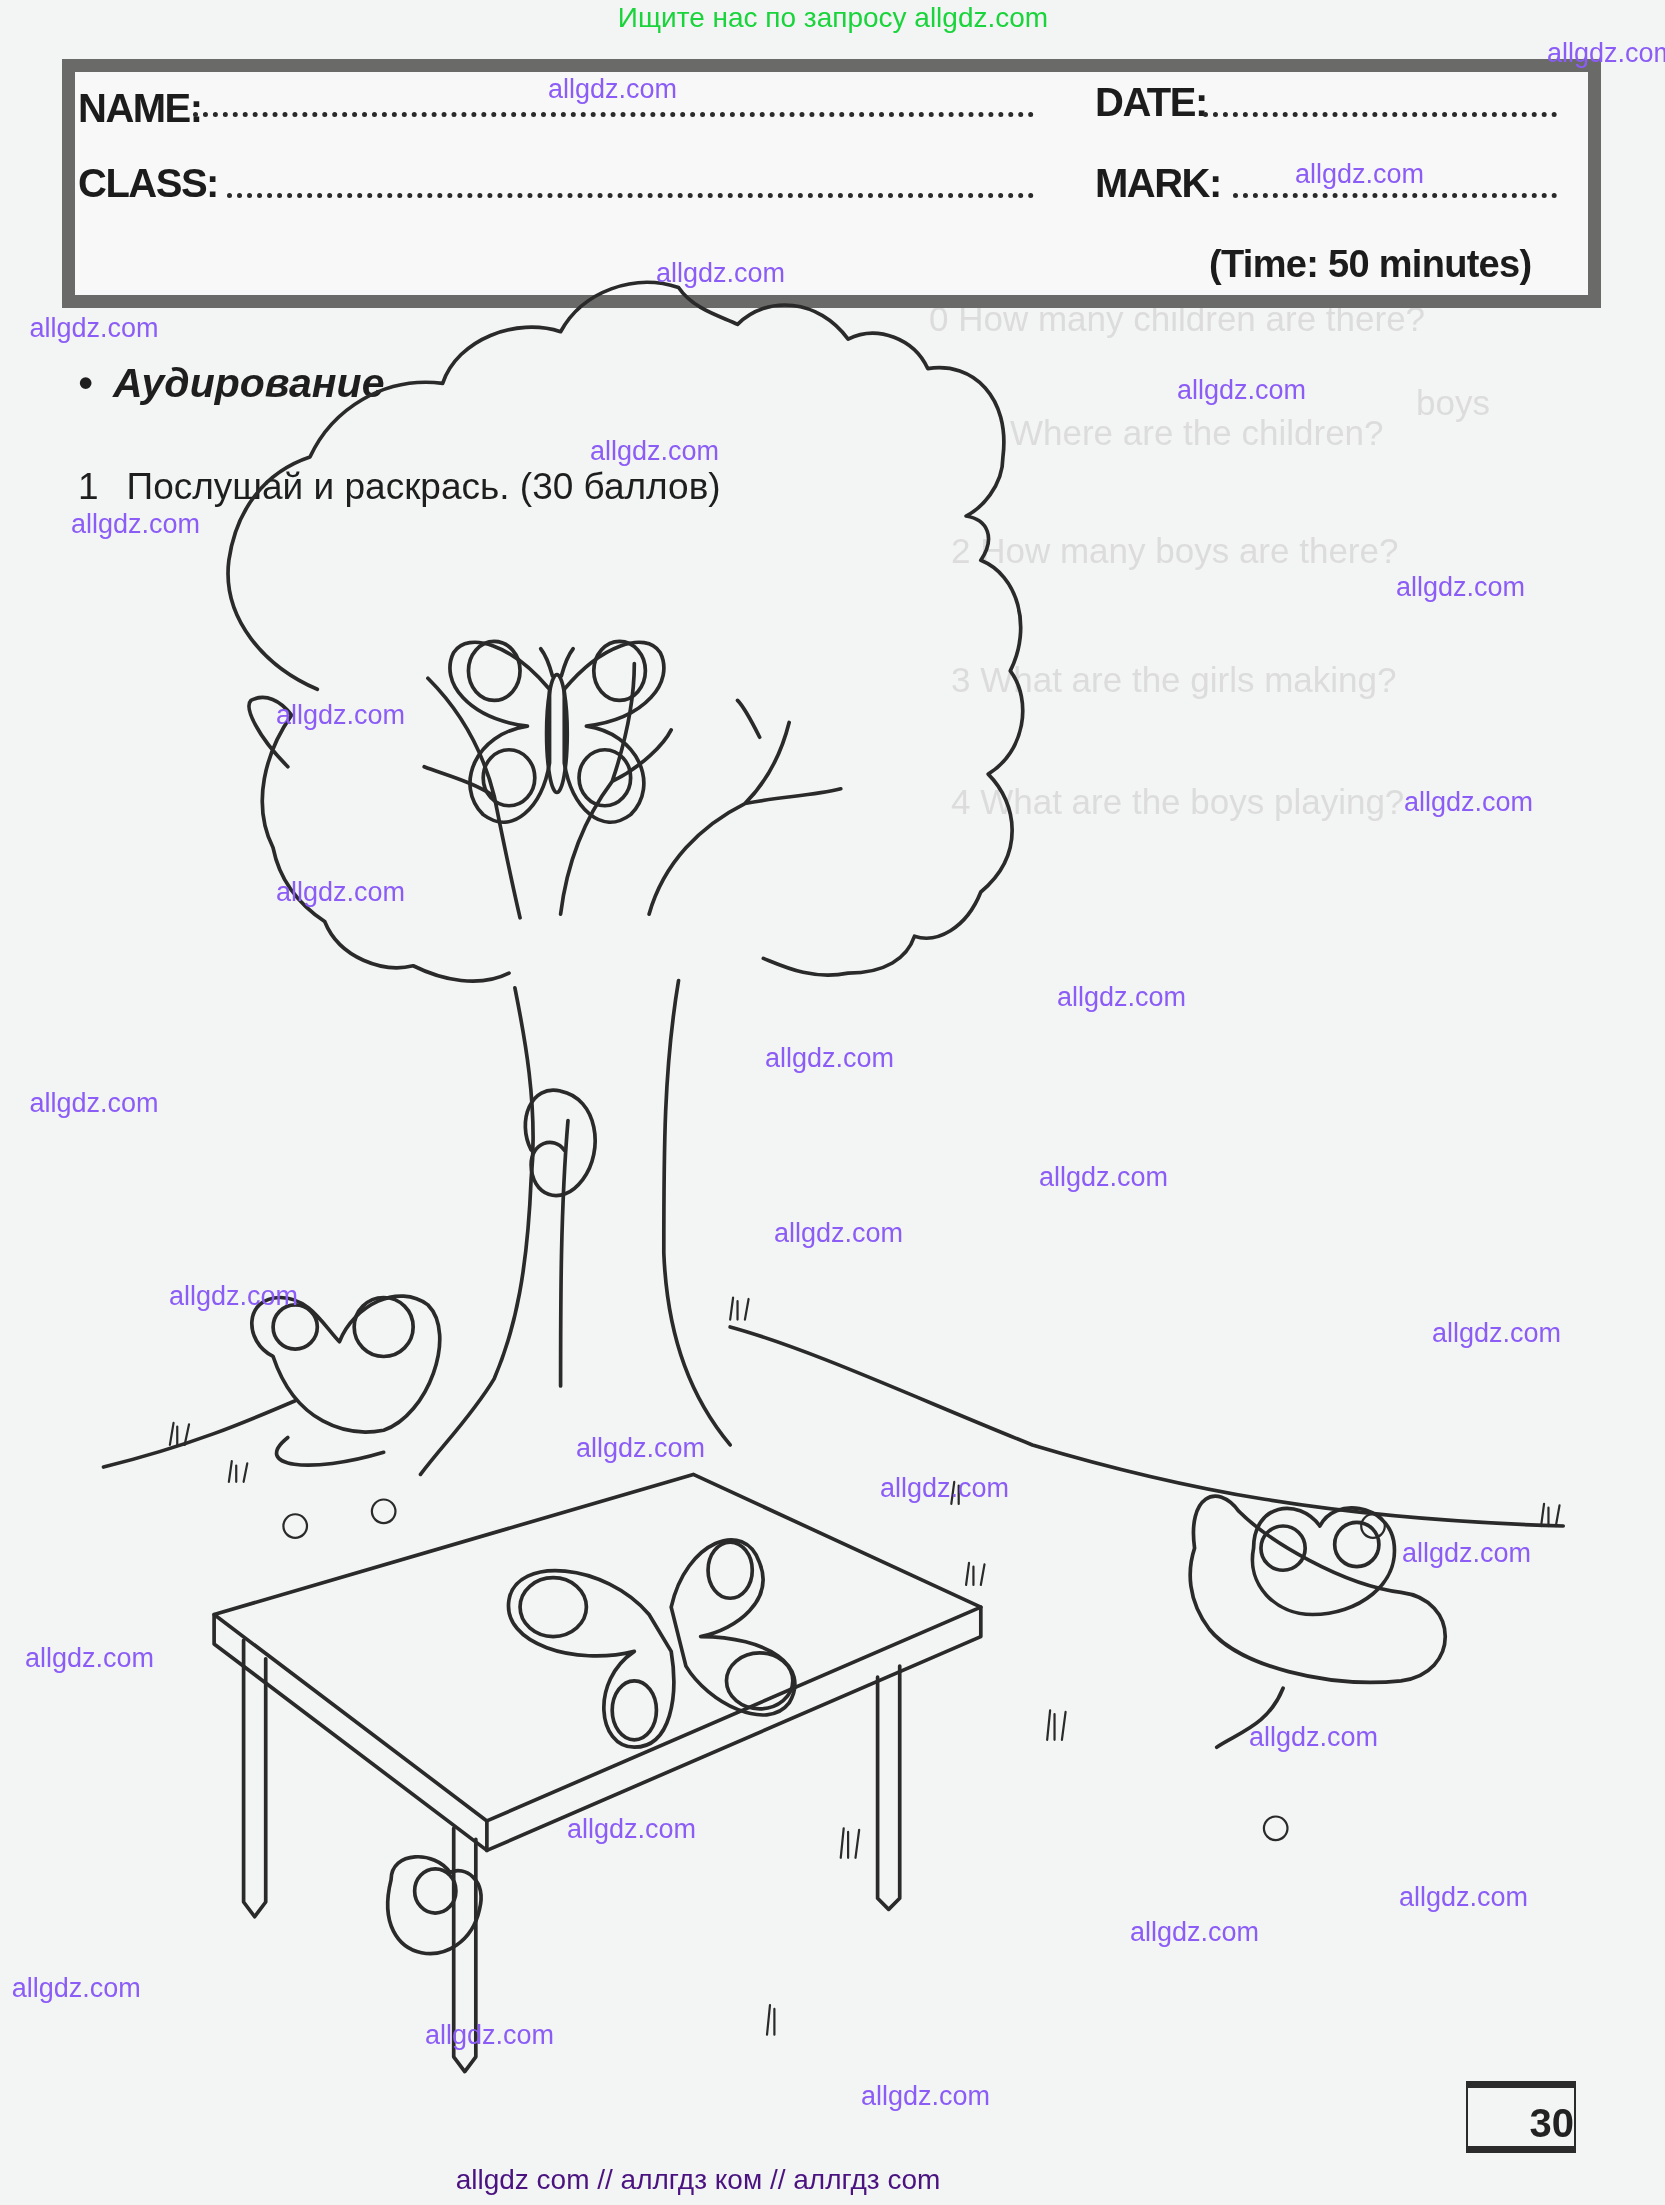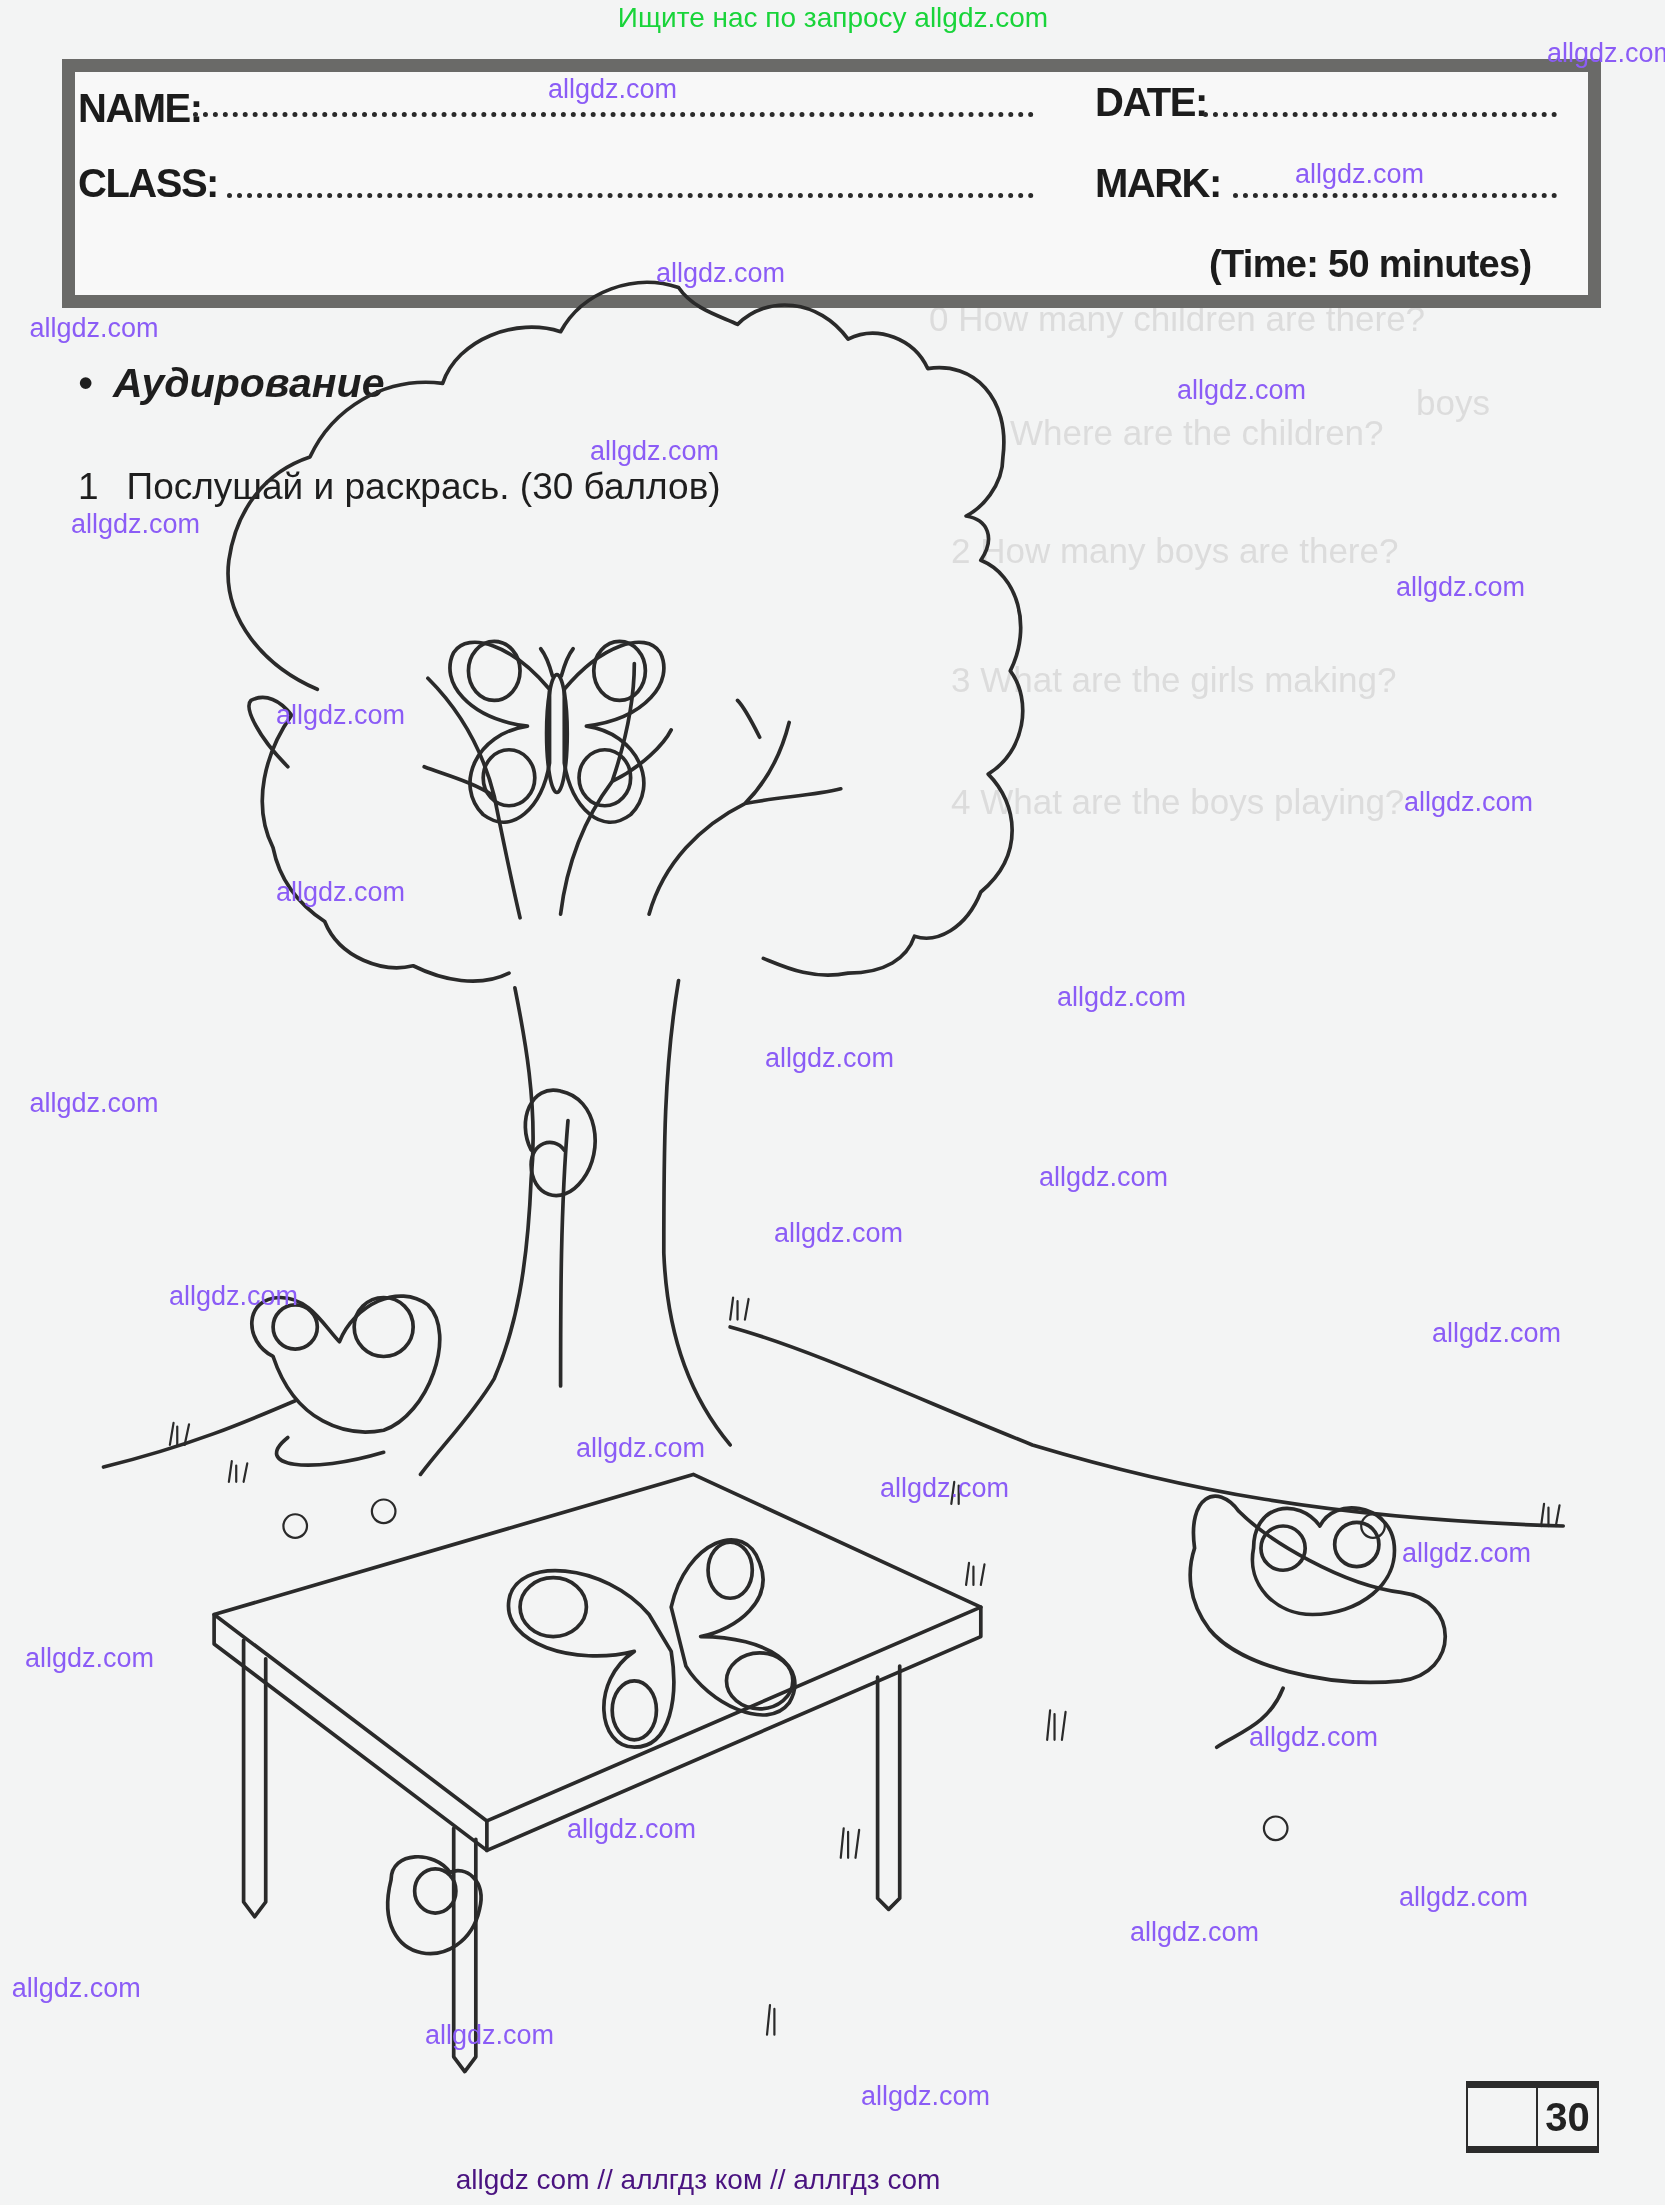--- a/index.html
+++ b/index.html
@@ -34,10 +34,10 @@
   .task-title { font-size: 37px; font-weight: normal; color: #1e1e1e; white-space: nowrap; }
   .ghost { color: #dcdcdc; font-size: 35px; white-space: nowrap; }
   .page-box {
-    left: 1466px; top: 2081px; width: 133px; height: 72px;
+    left: 1466px; top: 2081px; width: 110px; height: 72px;
     border-top: 7.4px solid #2b2b2b; border-bottom: 7.4px solid #2b2b2b;
     border-left: 2.2px solid #2b2b2b; border-right: 2.2px solid #2b2b2b;
-    box-sizing: border-box; display: flex;
+    box-sizing: border-box; display: flex; align-items: flex-end;
   }
   .page-box .cell-empty { width: 68px; border-right: 2.2px solid #2b2b2b; }
   .page-box .cell-num { flex: 1; display: flex; align-items: center; justify-content: center;

